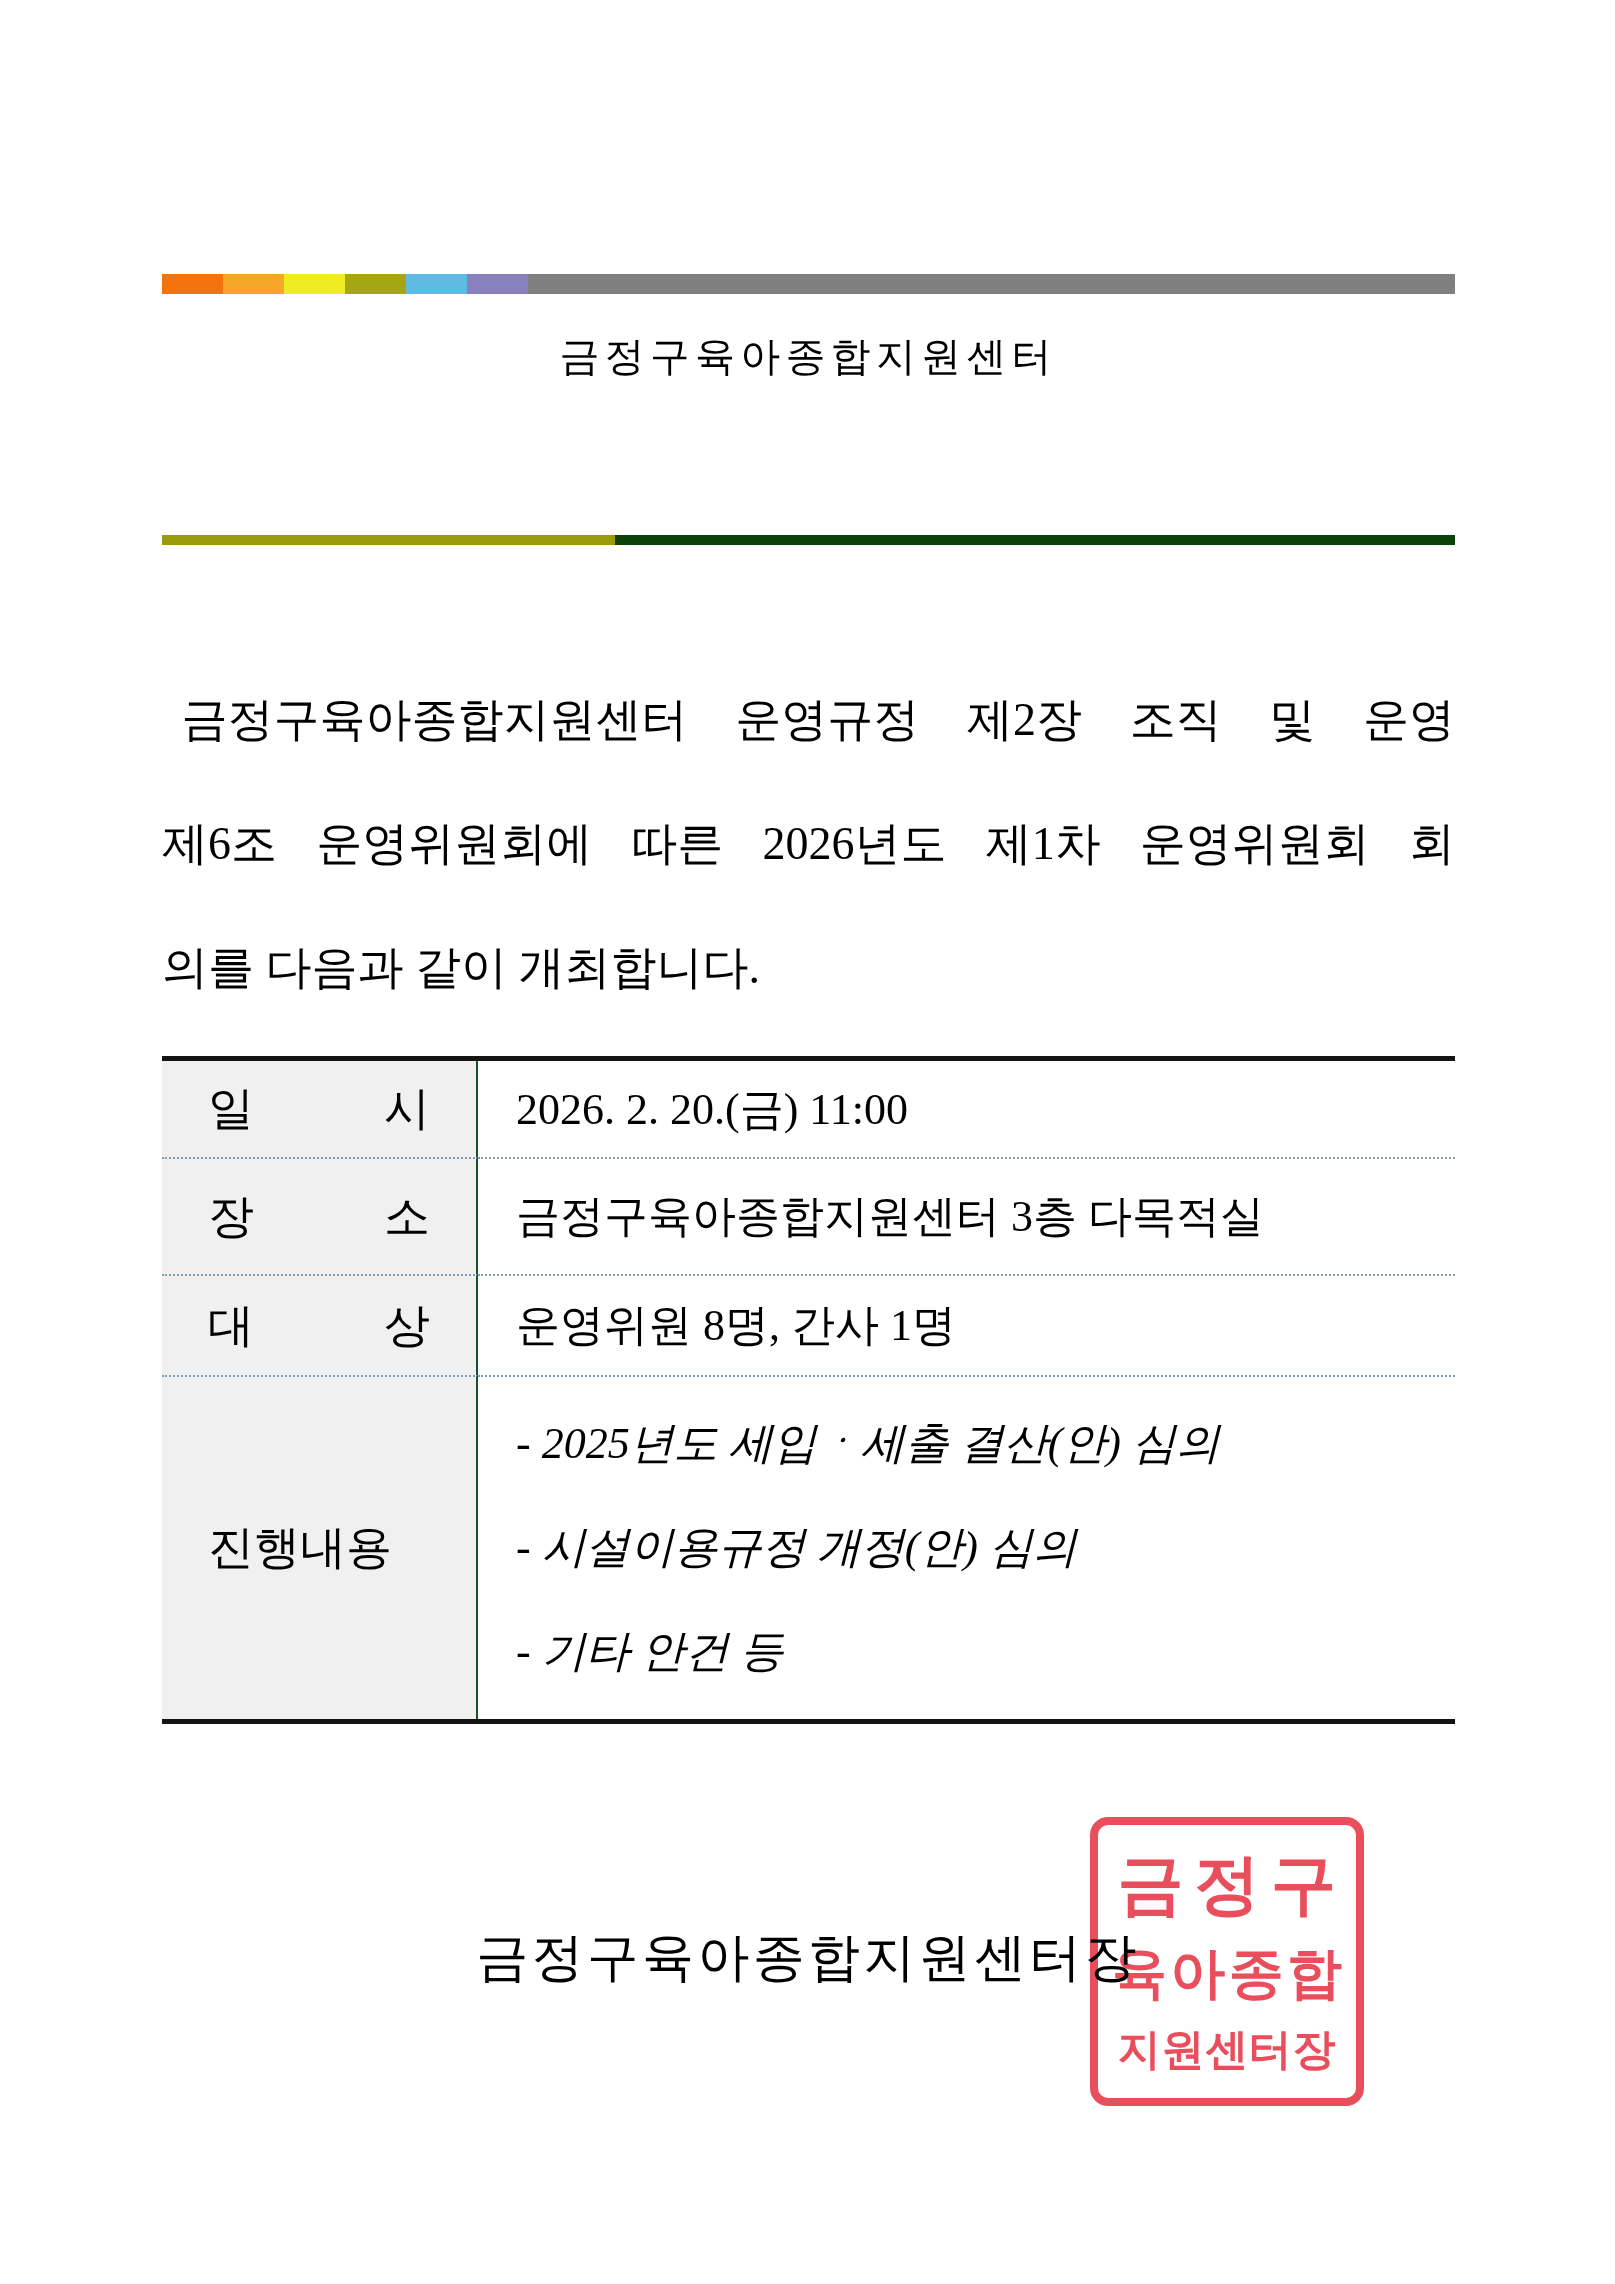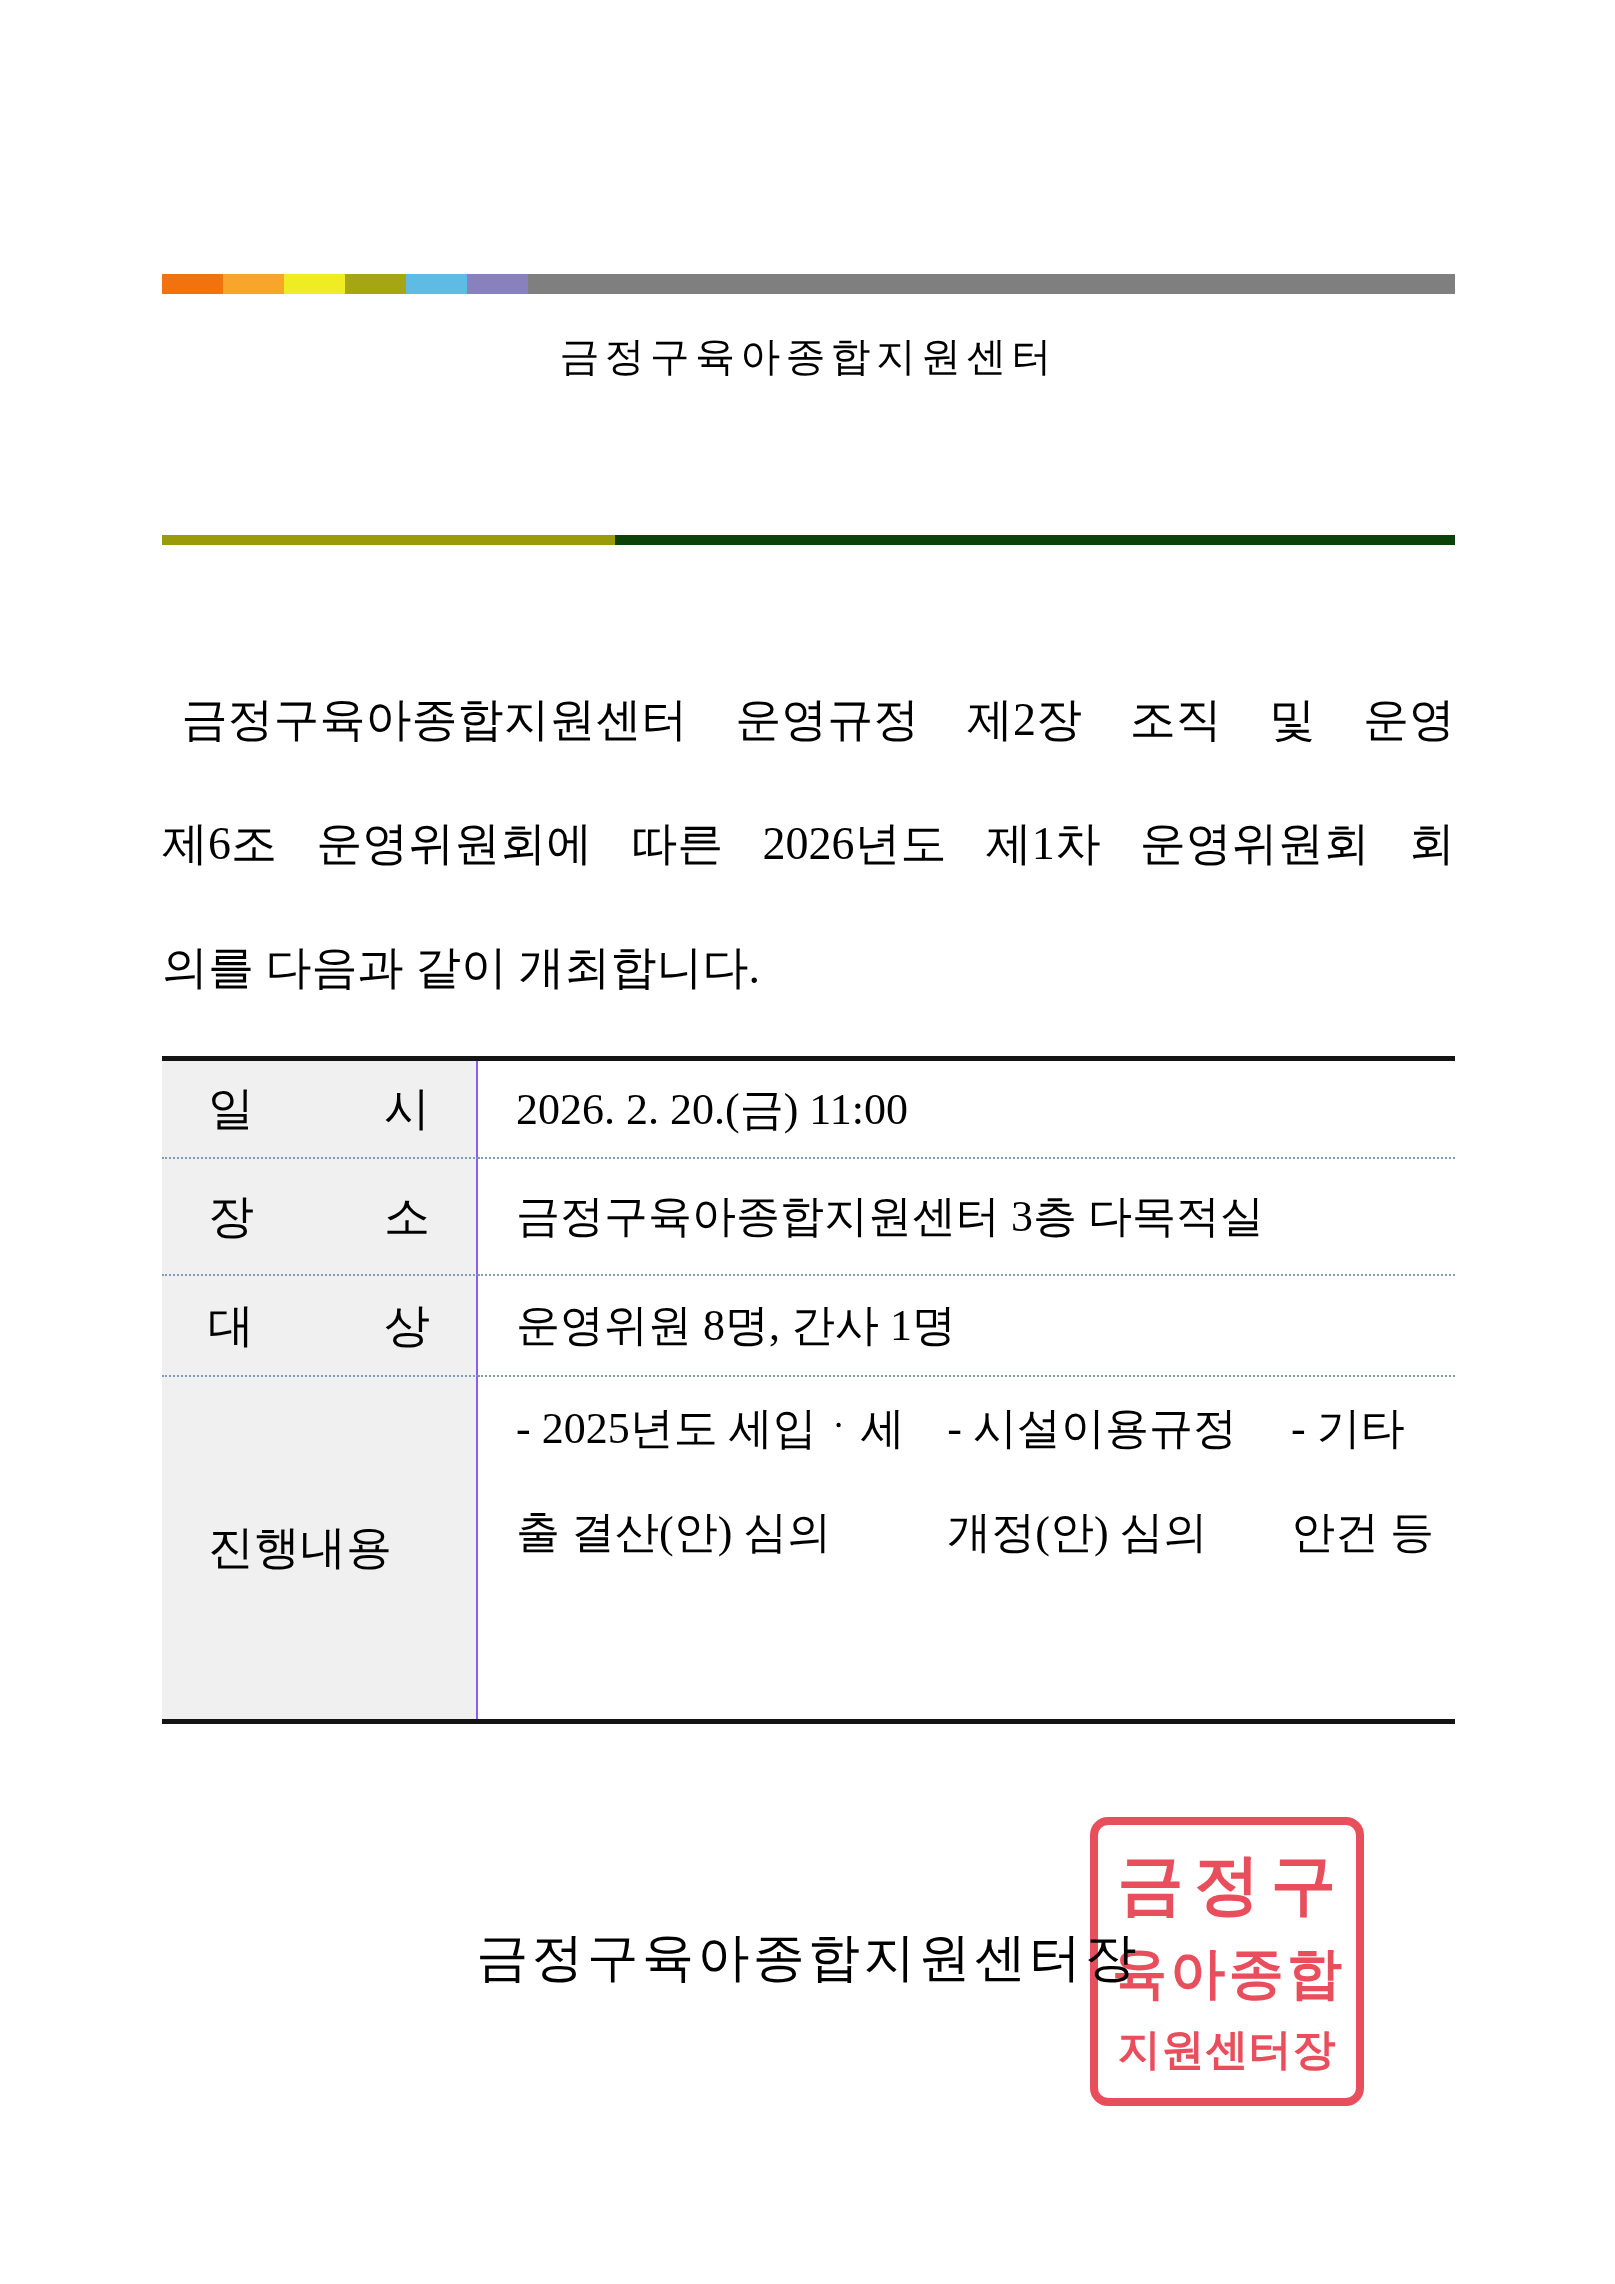--- a/index.html
+++ b/index.html
@@ -45,7 +45,7 @@
     box-sizing:border-box;
   }
   .label-cell {
-    background:#F0F0F0; border-right:2px solid #8b5cf6;
+    background:#F0F0F0; border-right:2px solid #14532d;
     display:flex; align-items:center; padding:0 46px; box-sizing:border-box;
   }
   .label-cell .label-text {

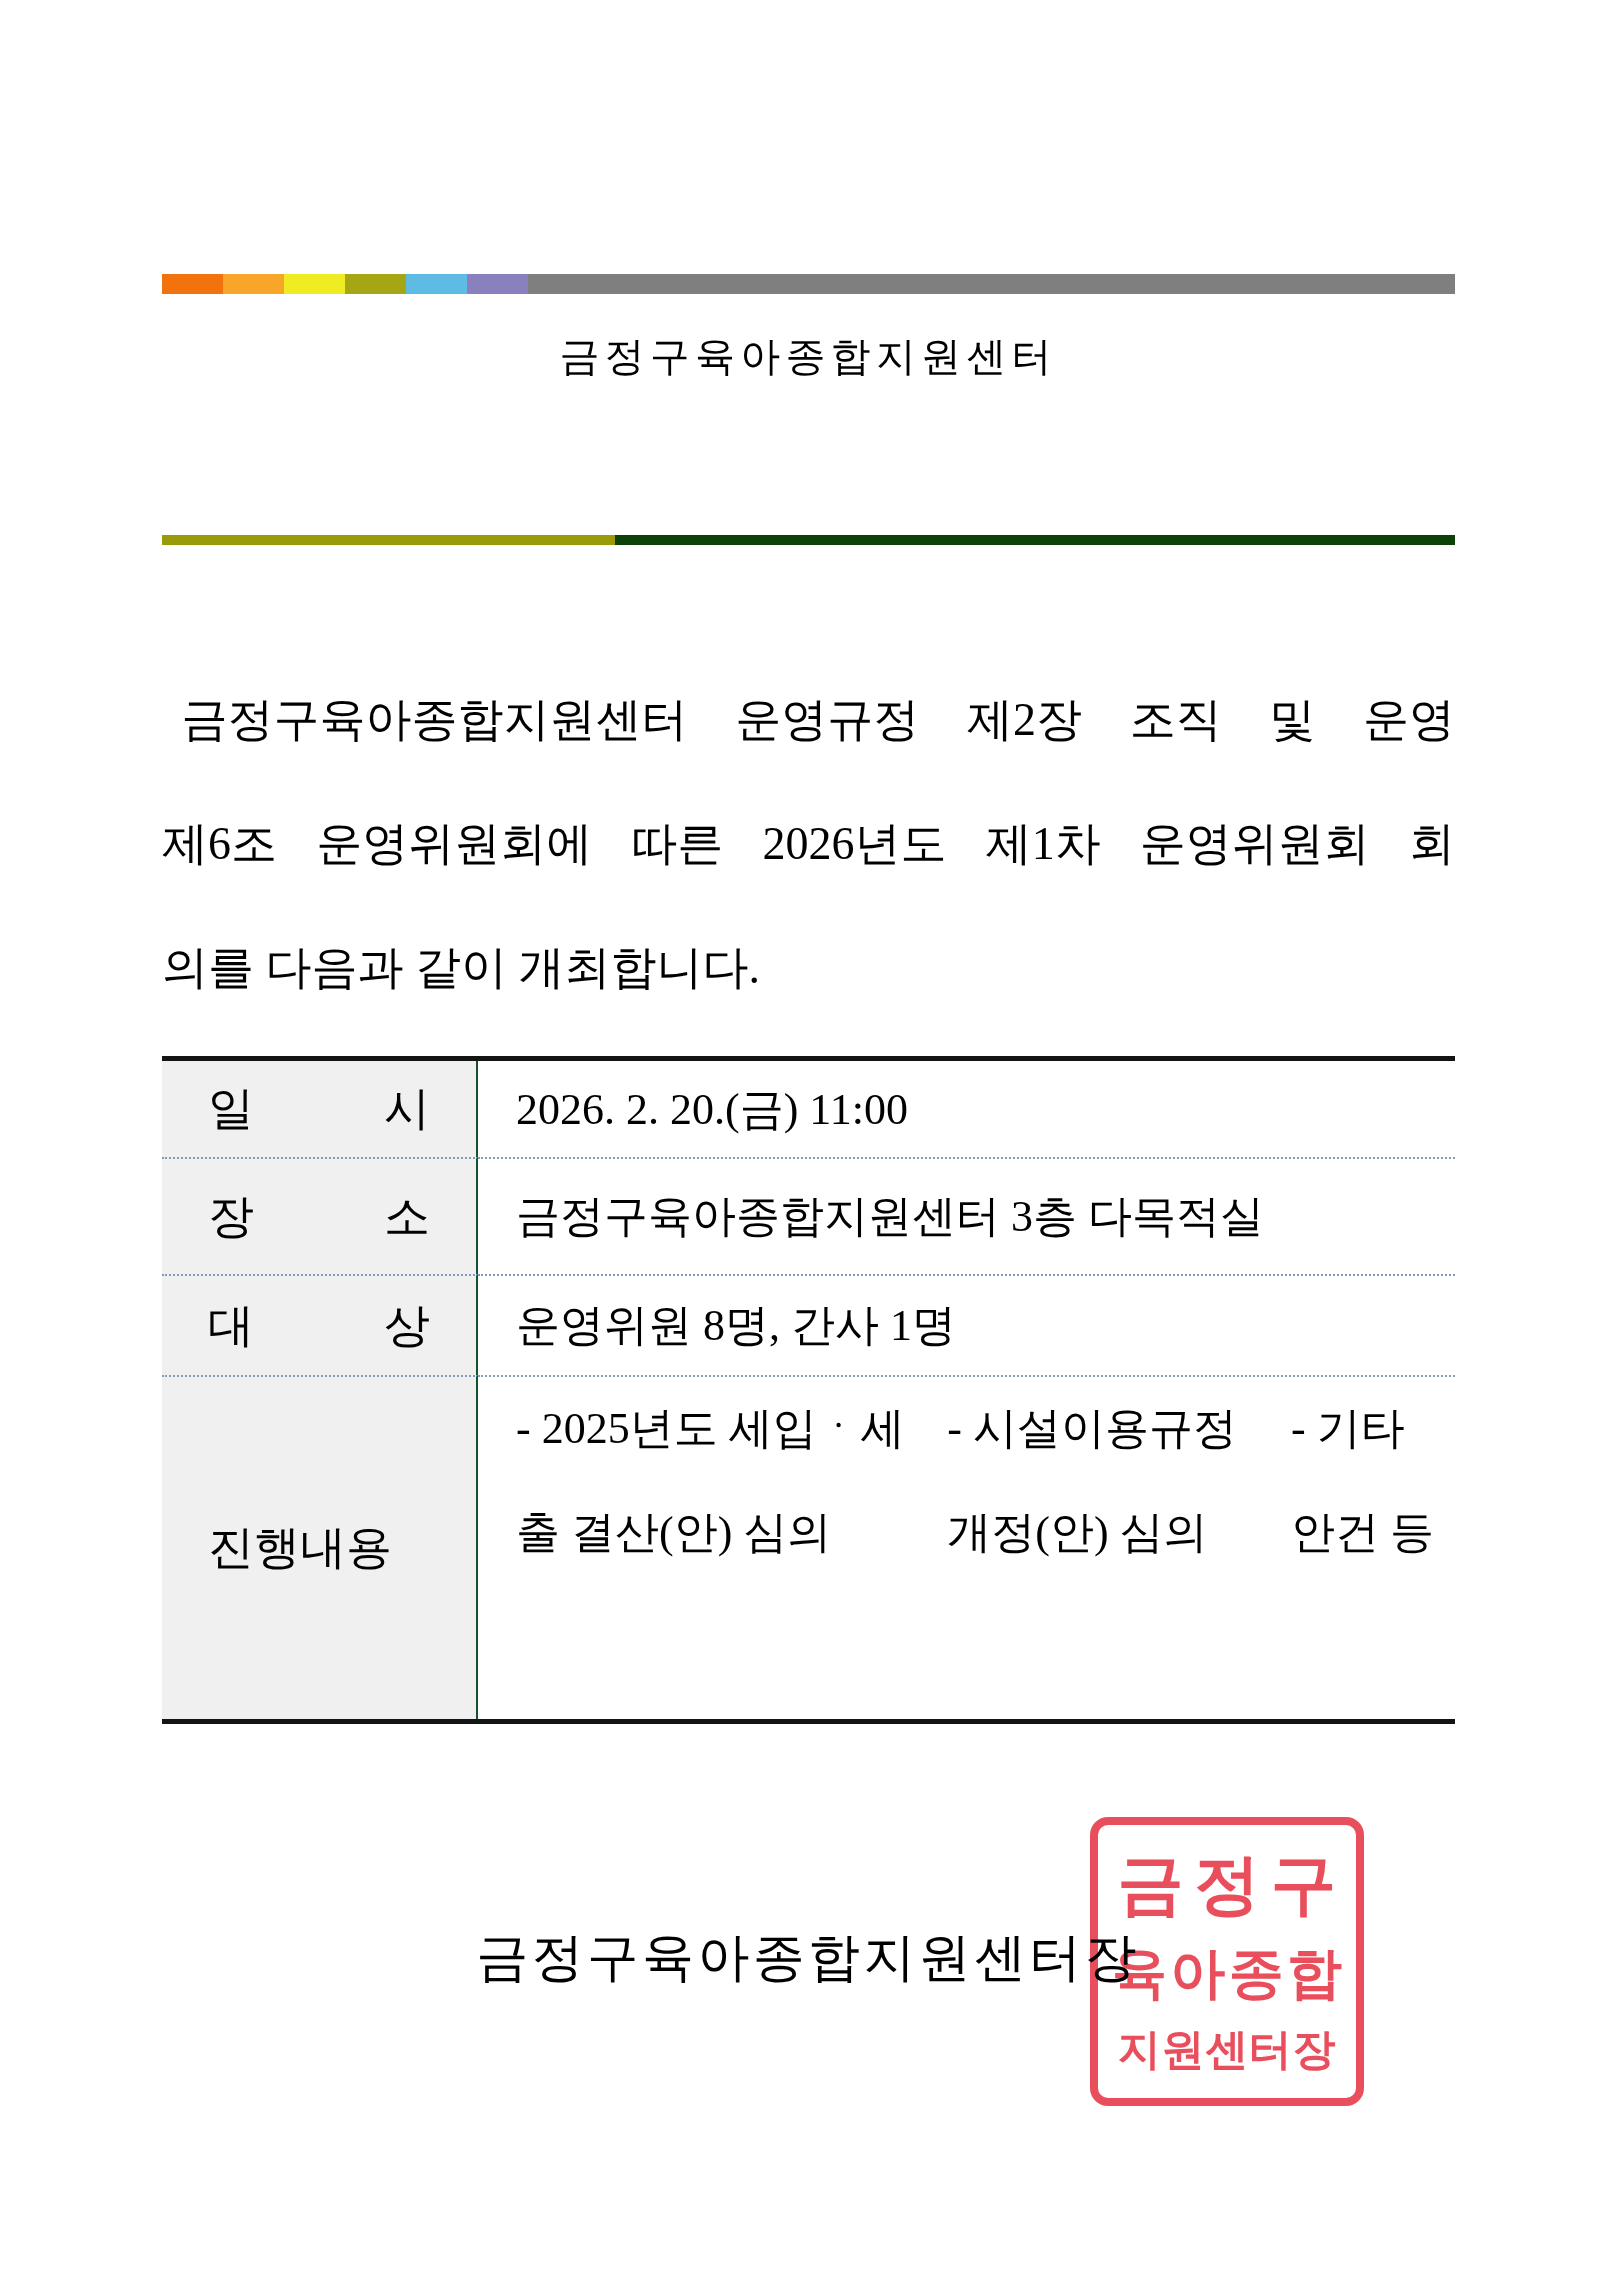--- a/index.html
+++ b/index.html
@@ -55,7 +55,7 @@
     display:flex; align-items:center; padding-left:38px; font-size:44px; box-sizing:border-box;
   }
   .sep-top { border-top:2px dotted #7F9DB9; }
-  .value-cell.multi { align-items:flex-start; justify-content:center; }
+  .value-cell.multi { flex-direction:column; align-items:flex-start; justify-content:center;font-style:italic; }
   .value-cell.multi .item { line-height:104px; }
 
   

